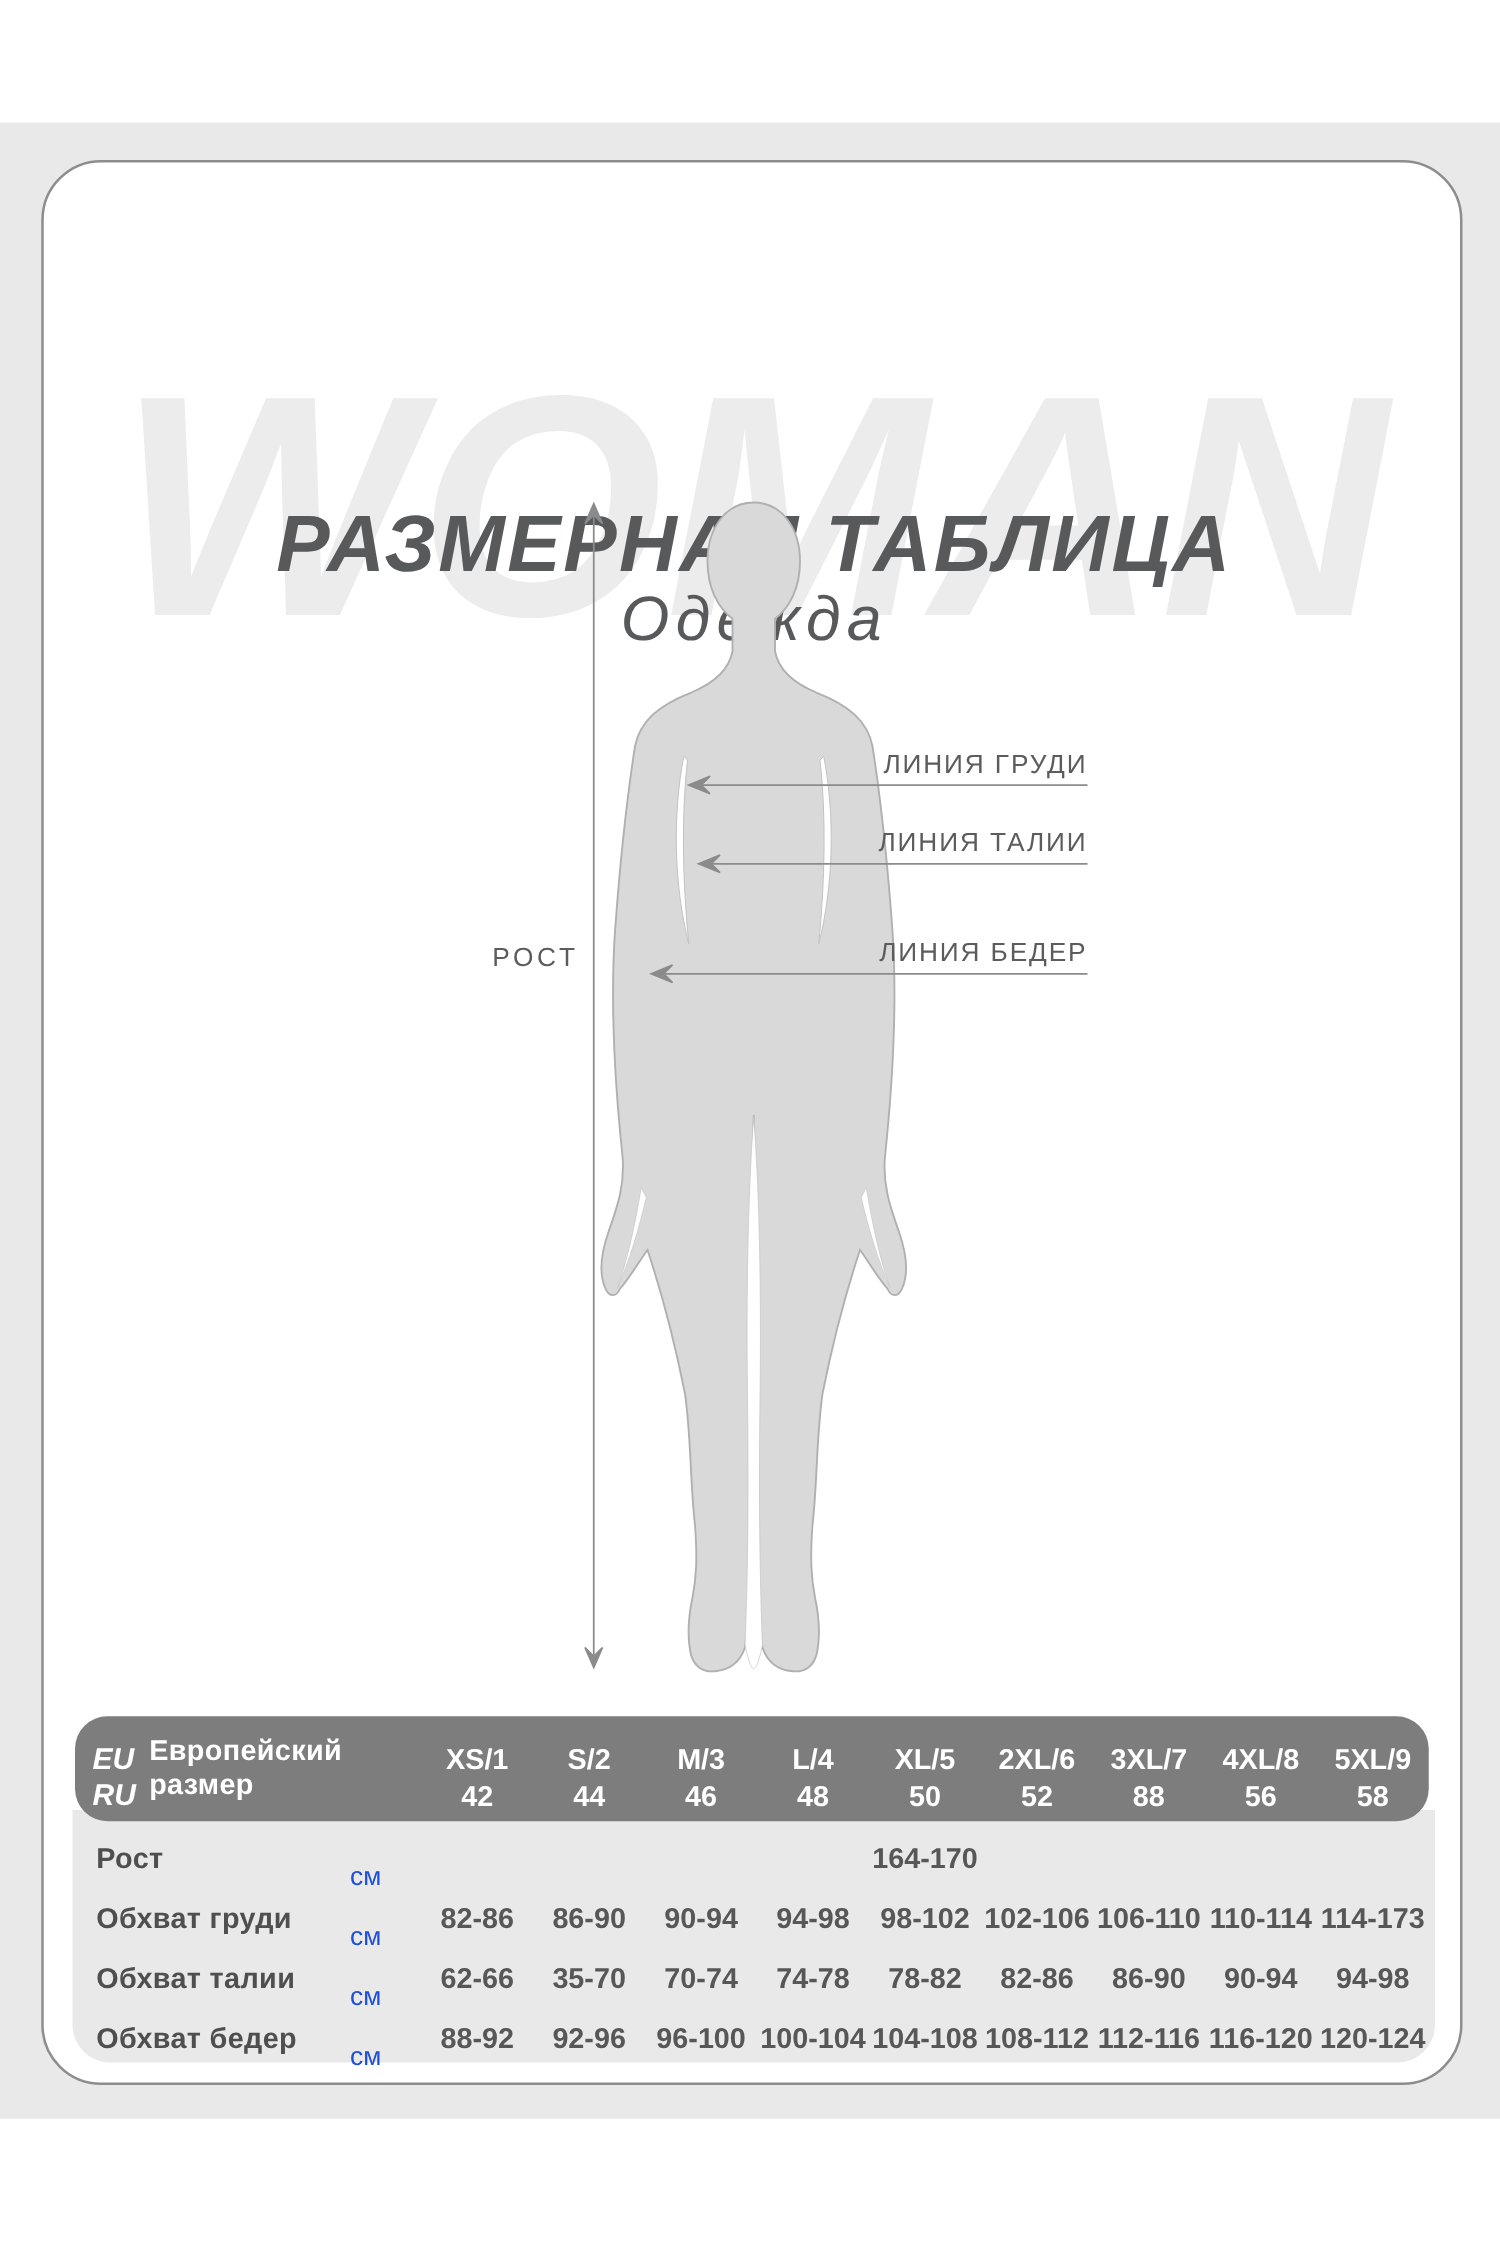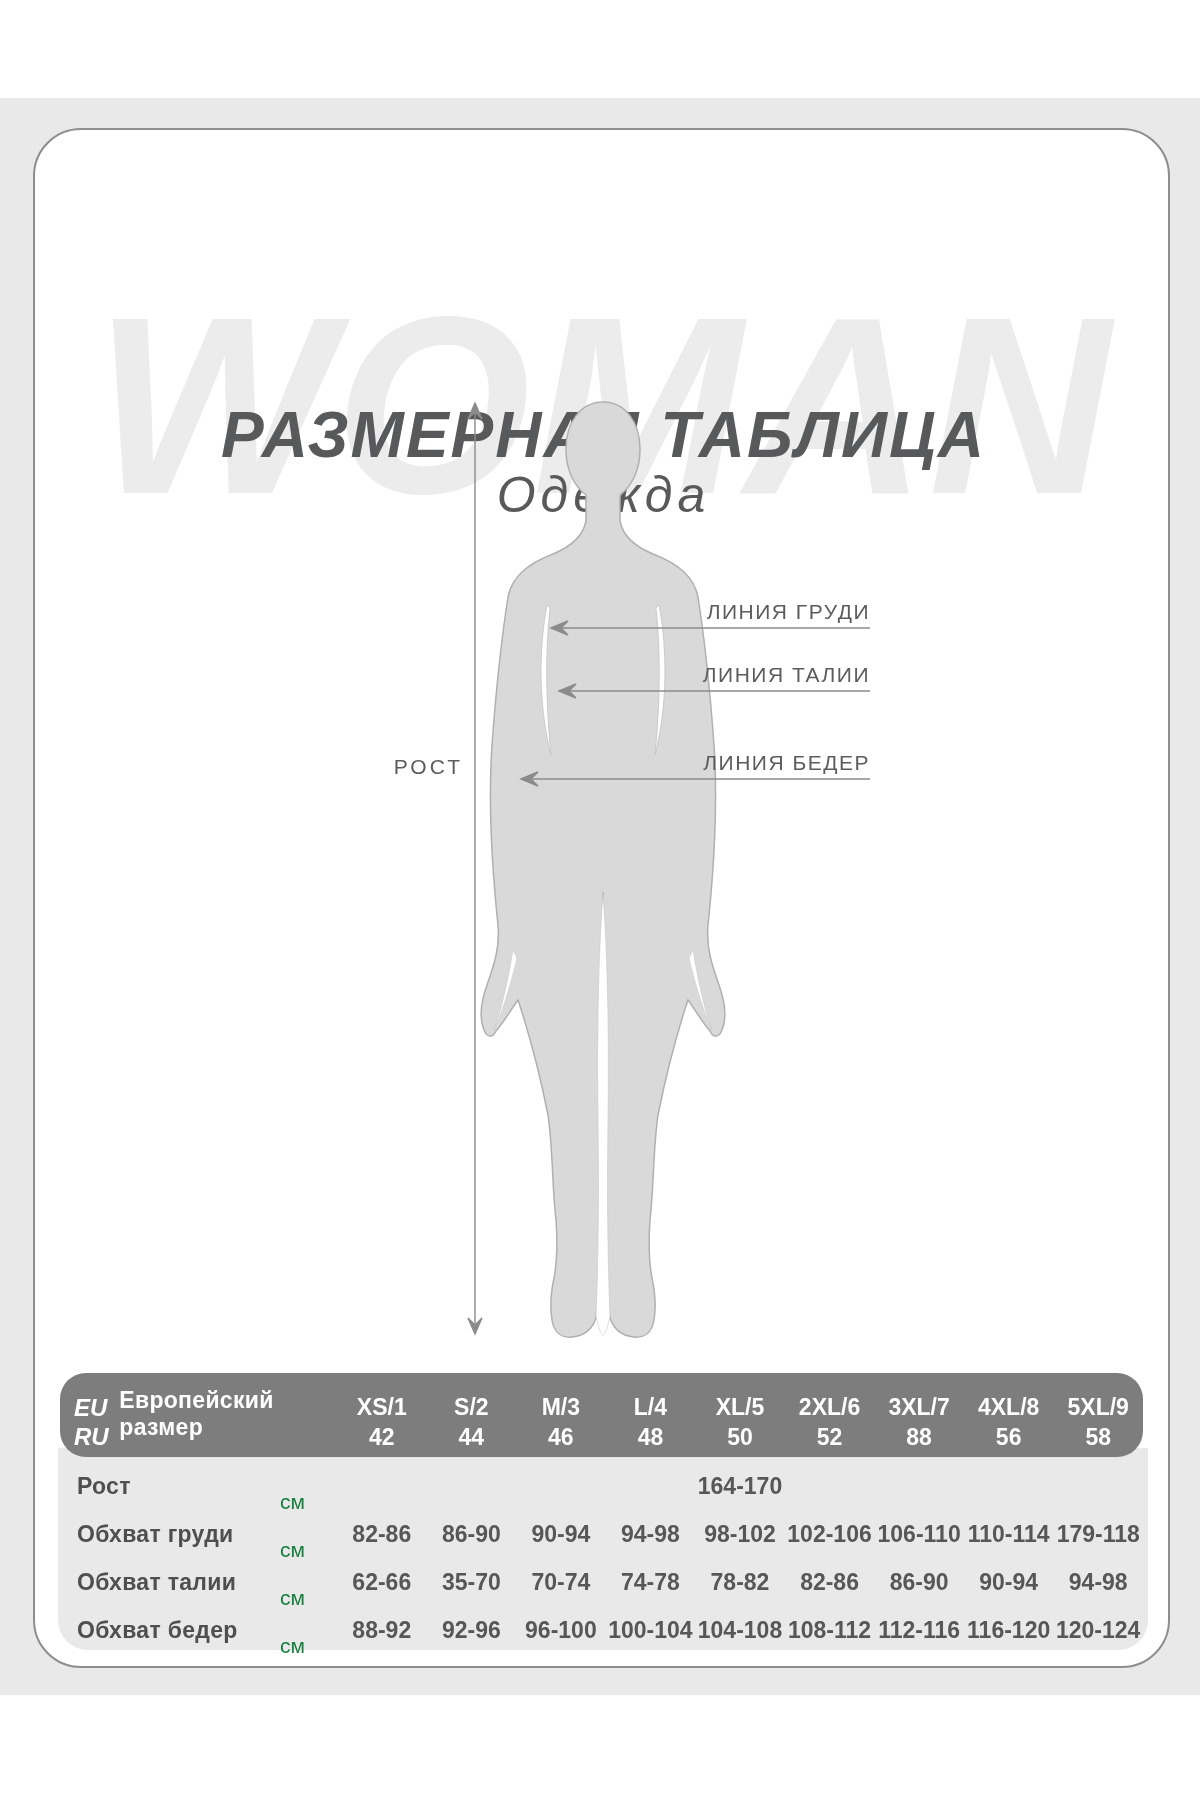--- a/index.html
+++ b/index.html
@@ -30,7 +30,7 @@
   .tbl-rows{position:absolute;left:60px;top:1458px;width:1083px;}
   .body-row{display:grid;grid-template-columns:220px 57px repeat(9,1fr);height:48px;align-items:center;color:#575757;}
   .row-label{padding-left:17px;font-weight:bold;font-size:23px;color:#4f4f4f;letter-spacing:0.3px;}
-  .row-unit{font-size:21px;color:#15803d;margin-top:32px;}
+  .row-unit{font-size:21px;color:#1d4ed8;margin-top:32px;}
   .cell-val{font-weight:bold;font-size:23px;text-align:center;white-space:nowrap;}
   .cell-span{grid-column:3/12;text-align:center;}
 </style>

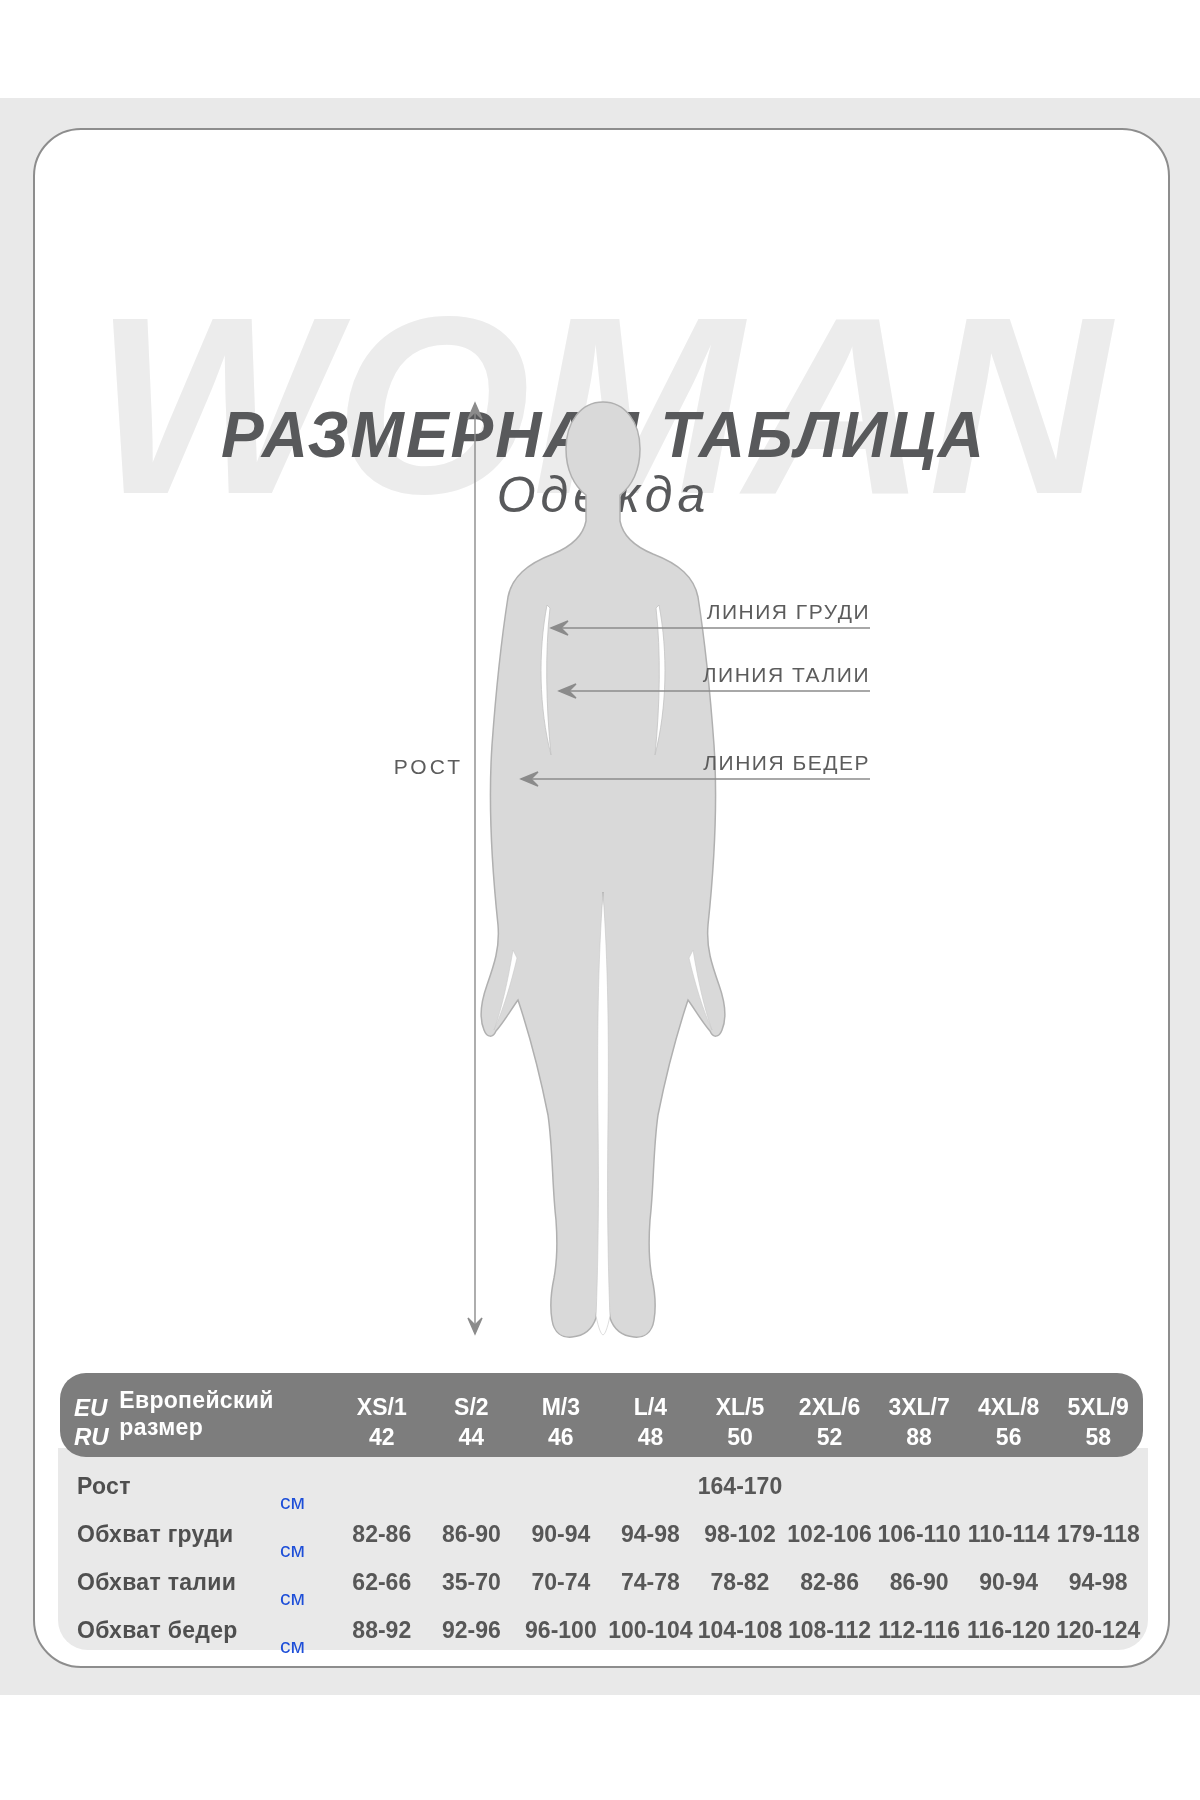--- a/index.html
+++ b/index.html
@@ -166,7 +166,7 @@
       <div class="cell-val">102-106</div>
       <div class="cell-val">106-110</div>
       <div class="cell-val">110-114</div>
-      <div class="cell-val">179-118</div>
+      <div class="cell-val">114-173</div>
     </div>
     <div class="body-row">
       <div class="row-label">Обхват талии</div>

